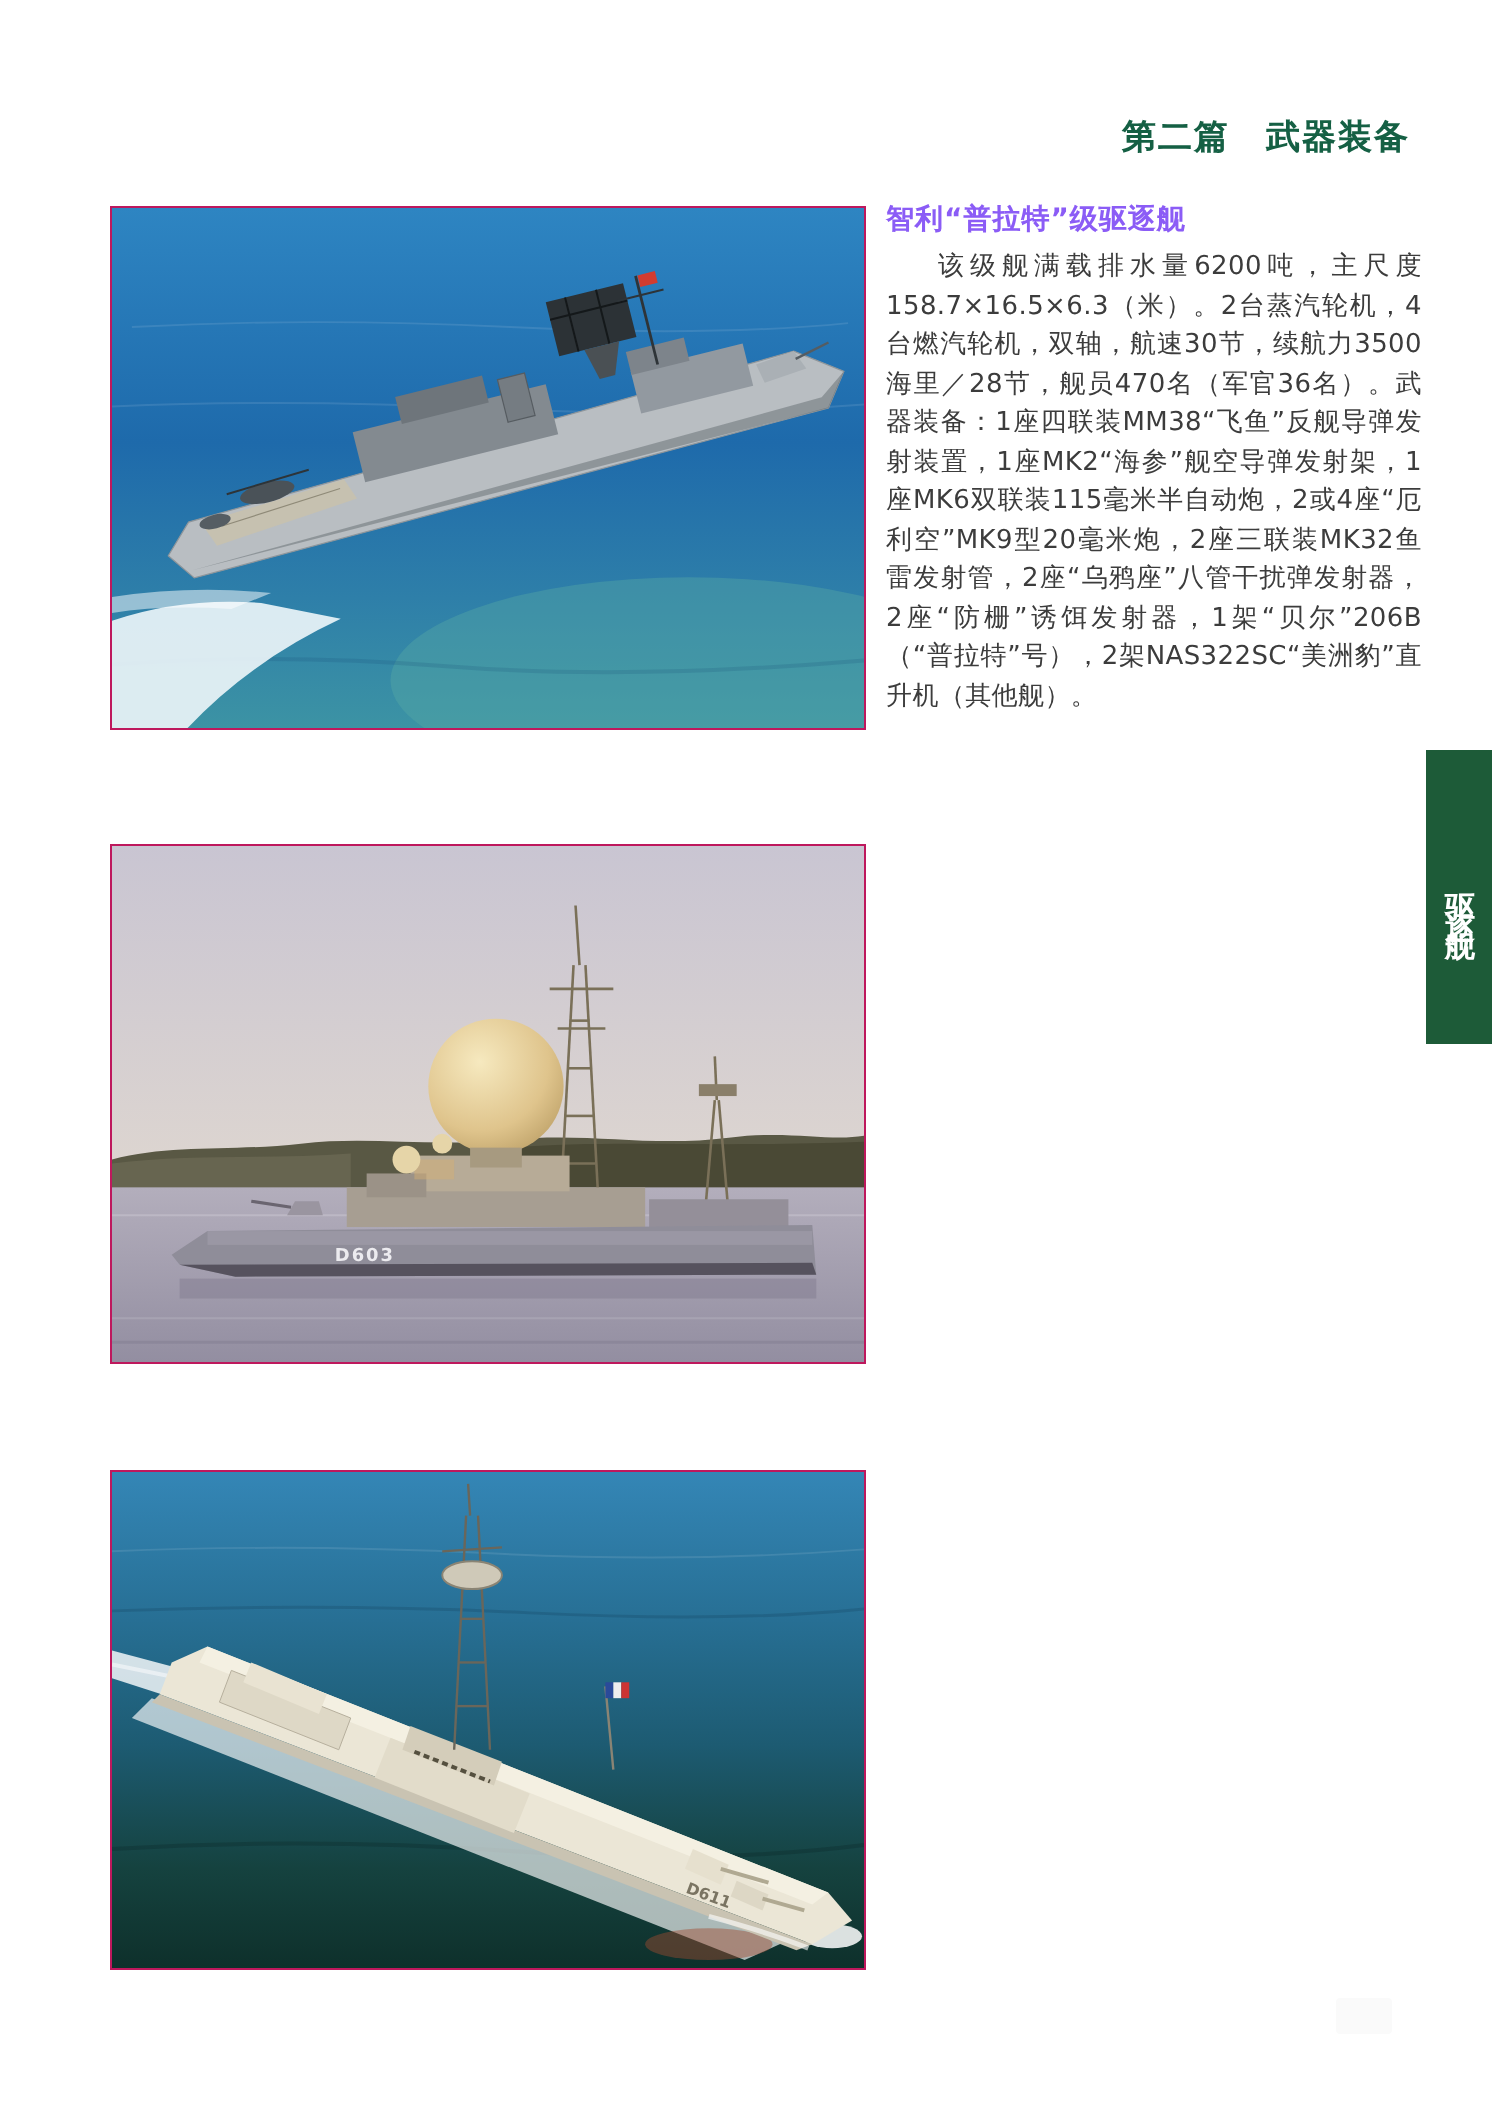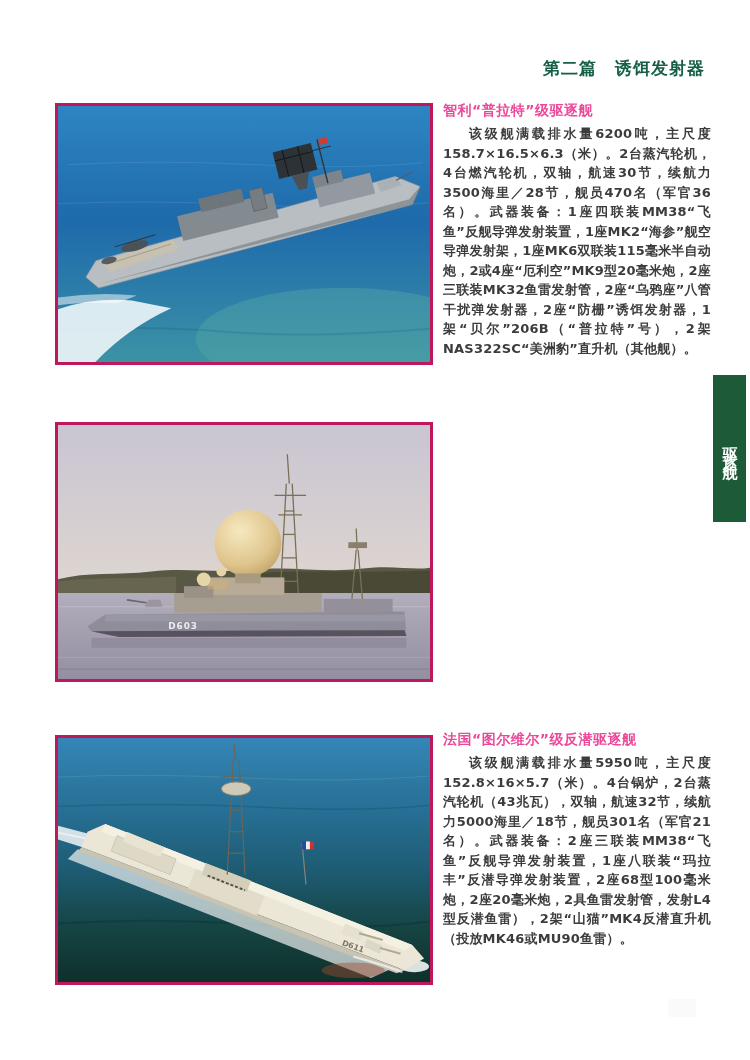--- a/index.html
+++ b/index.html
@@ -50,7 +50,7 @@
 
 <div class="page">
 
-  <div class="header">第二篇　诱饵发射器</div>
+  <div class="header">第二篇　武器装备</div>
 
   <figure class="photo p1">
     <svg viewBox="0 0 378 262" preserveAspectRatio="none">

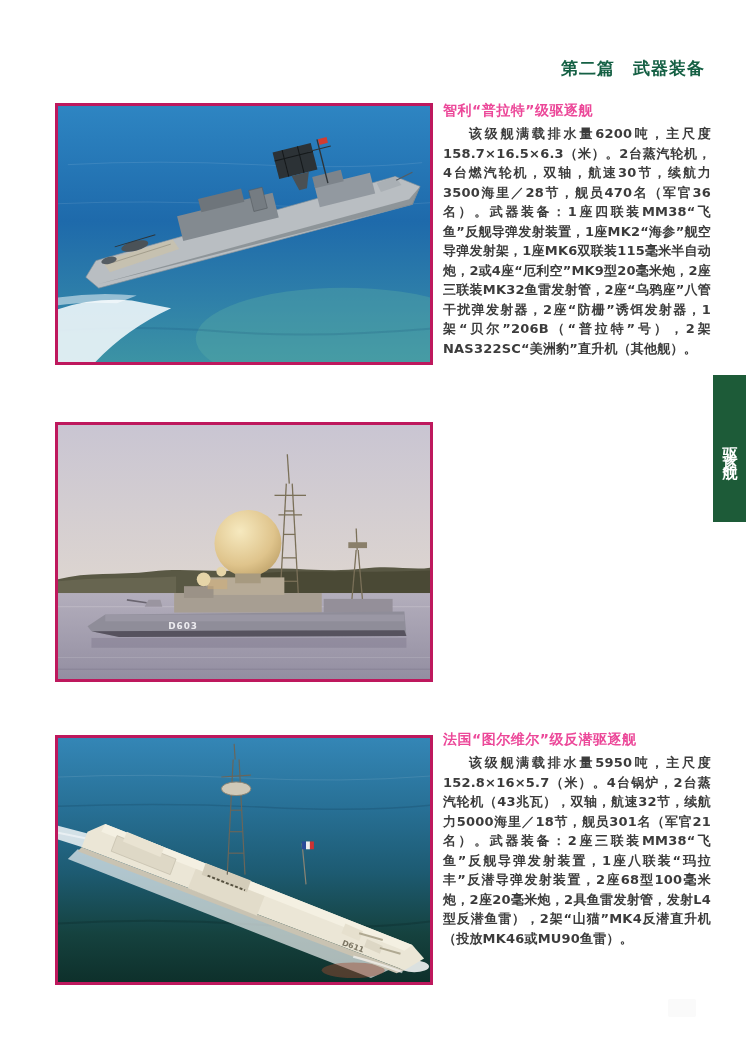--- a/index.html
+++ b/index.html
@@ -14,7 +14,7 @@
   }
   .textcol{position:absolute;left:443px;width:268px;}
   .textcol h3{
-    margin:0 0 4px 0;font-size:14px;font-weight:bold;color:#ec4899;
+    margin:0 0 4px 0;font-size:14px;font-weight:bold;color:#8b5cf6;
     line-height:20px;letter-spacing:.5px;
   }
   .textcol p{

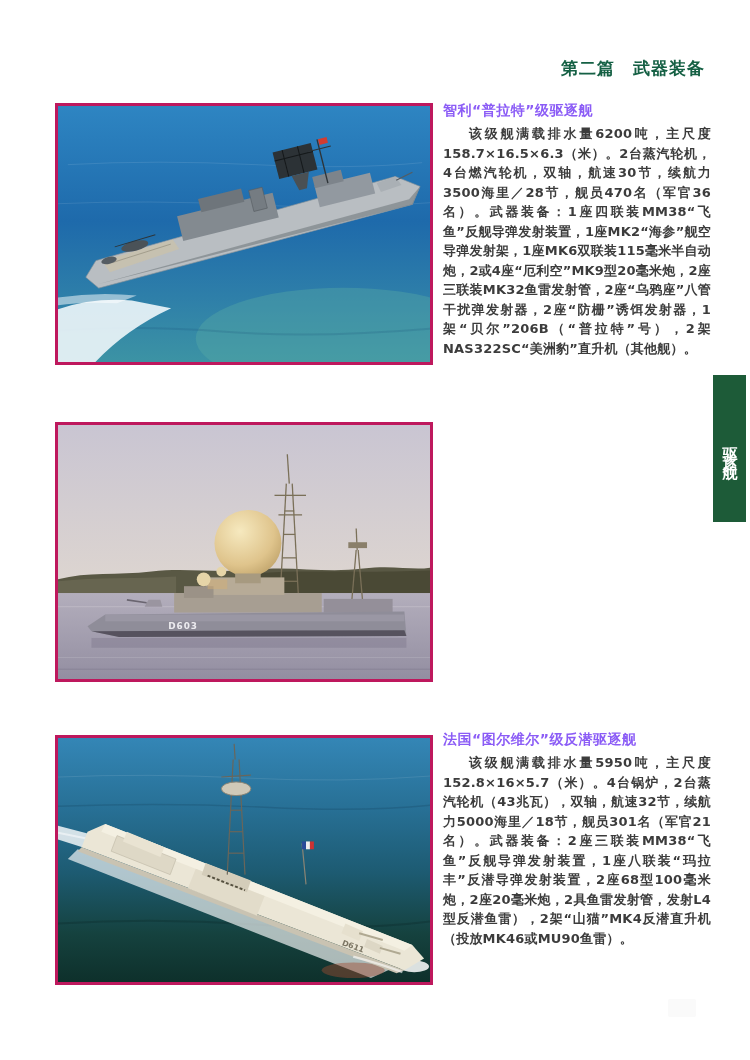--- a/index.html
+++ b/index.html
@@ -19,7 +19,7 @@
   }
   .textcol p{
     margin:0;font-size:13px;line-height:19.5px;color:#3c3c3c;
-    text-align:justify;text-indent:2em;letter-spacing:.2px;font-weight:bold;
+    text-align:justify;text-indent:2em;letter-spacing:.2px;
   }
   .photo{
     position:absolute;left:55px;margin:0;padding:0;

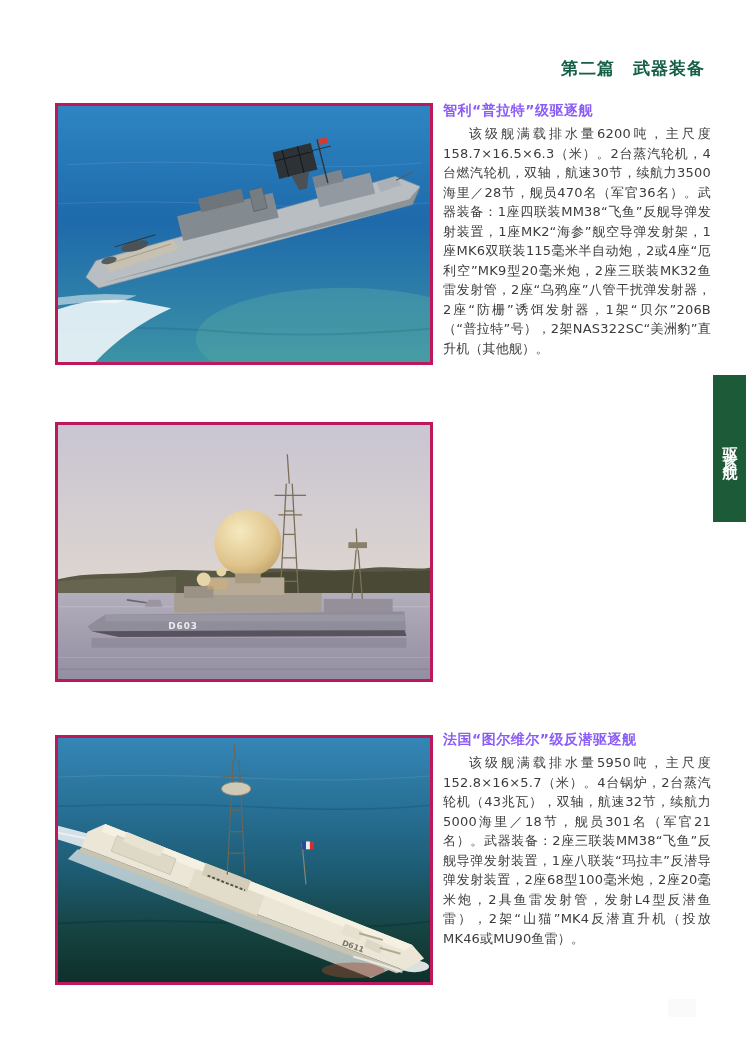--- a/index.html
+++ b/index.html
@@ -23,7 +23,7 @@
   }
   .photo{
     position:absolute;left:55px;margin:0;padding:0;
-    border:3px solid #be185d;box-sizing:border-box;background:#22c55e;
+    border:1px solid #be185d;box-sizing:border-box;background:#22c55e;
   }
   .photo svg{display:block;width:100%;height:100%;}
   .p1{top:103px;width:378px;height:262px;}

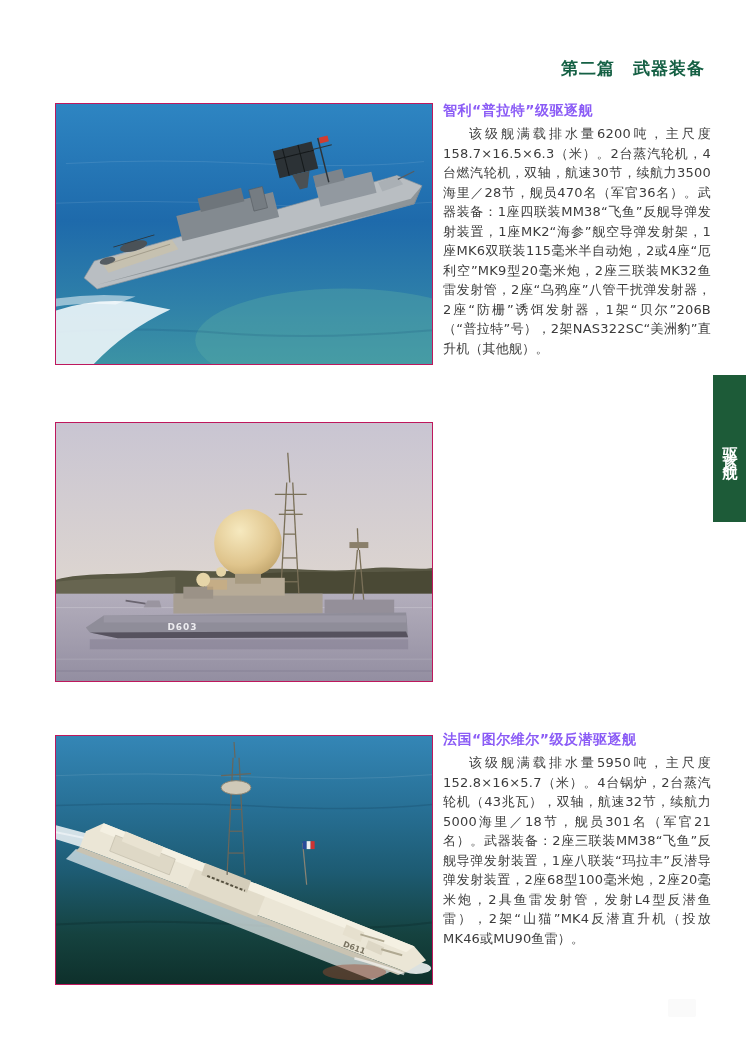--- a/index.html
+++ b/index.html
@@ -227,10 +227,6 @@
       <path d="M350,240 Q330,232 300,224" stroke="#ffffff" stroke-width="2.5" fill="none" opacity="0.6"></path>
     </svg>
   </figure>
-  <div class="textcol tc3">
-    <h3>法国“图尔维尔”级反潜驱逐舰</h3>
-    <p>该级舰满载排水量5950吨，主尺度152.8×16×5.7（米）。4台锅炉，2台蒸汽轮机（43兆瓦），双轴，航速32节，续航力5000海里／18节，舰员301名（军官21名）。武器装备：2座三联装MM38“飞鱼”反舰导弹发射装置，1座八联装“玛拉丰”反潜导弹发射装置，2座68型100毫米炮，2座20毫米炮，2具鱼雷发射管，发射L4型反潜鱼雷），2架“山猫”MK4反潜直升机（投放MK46或MU90鱼雷）。</p>
-  </div>
 
   <div class="side-tab">
     <span>驱逐舰</span>

